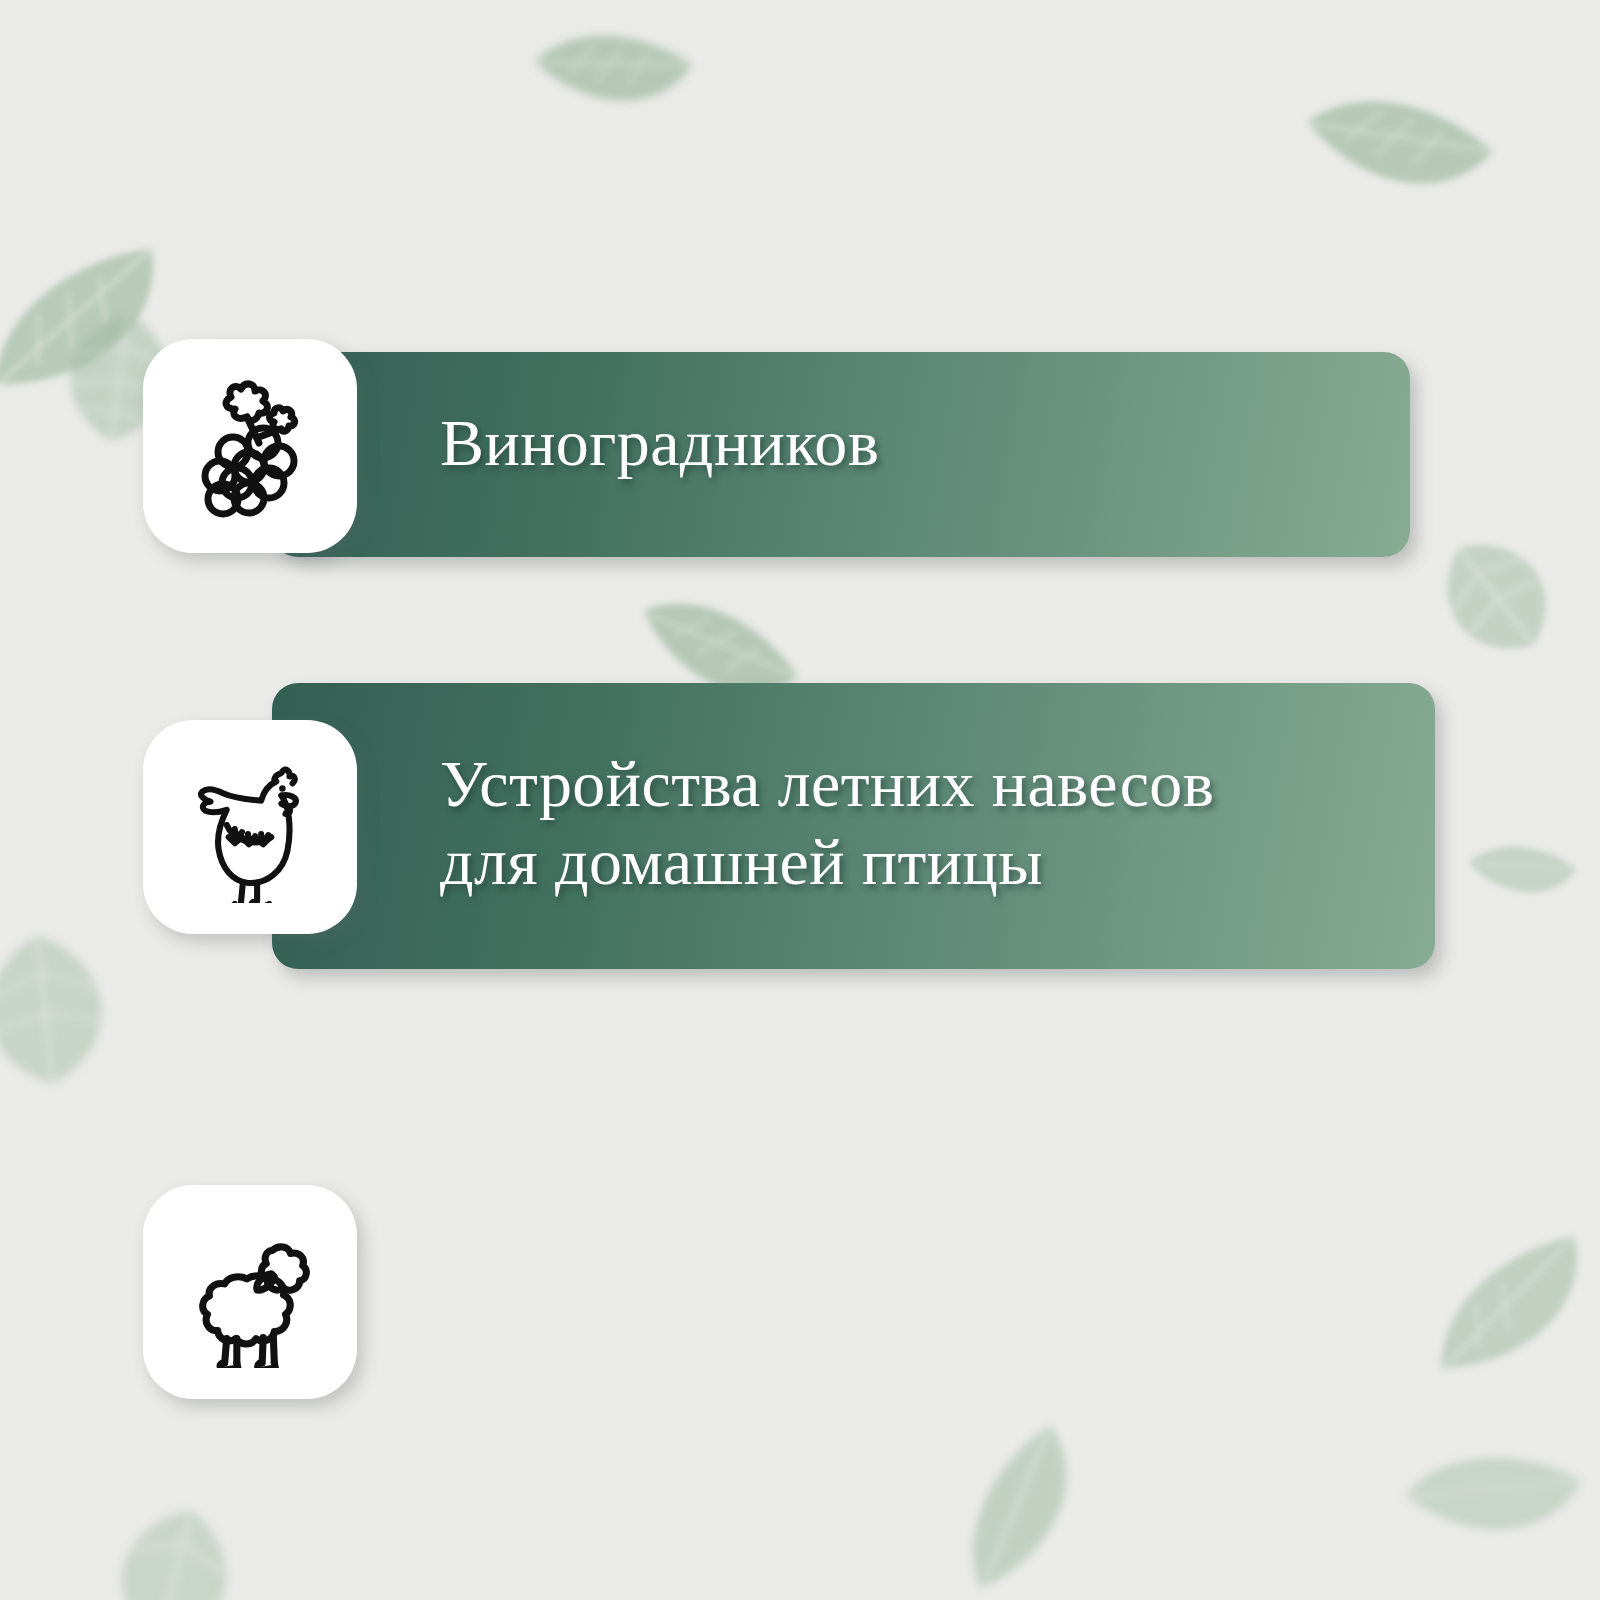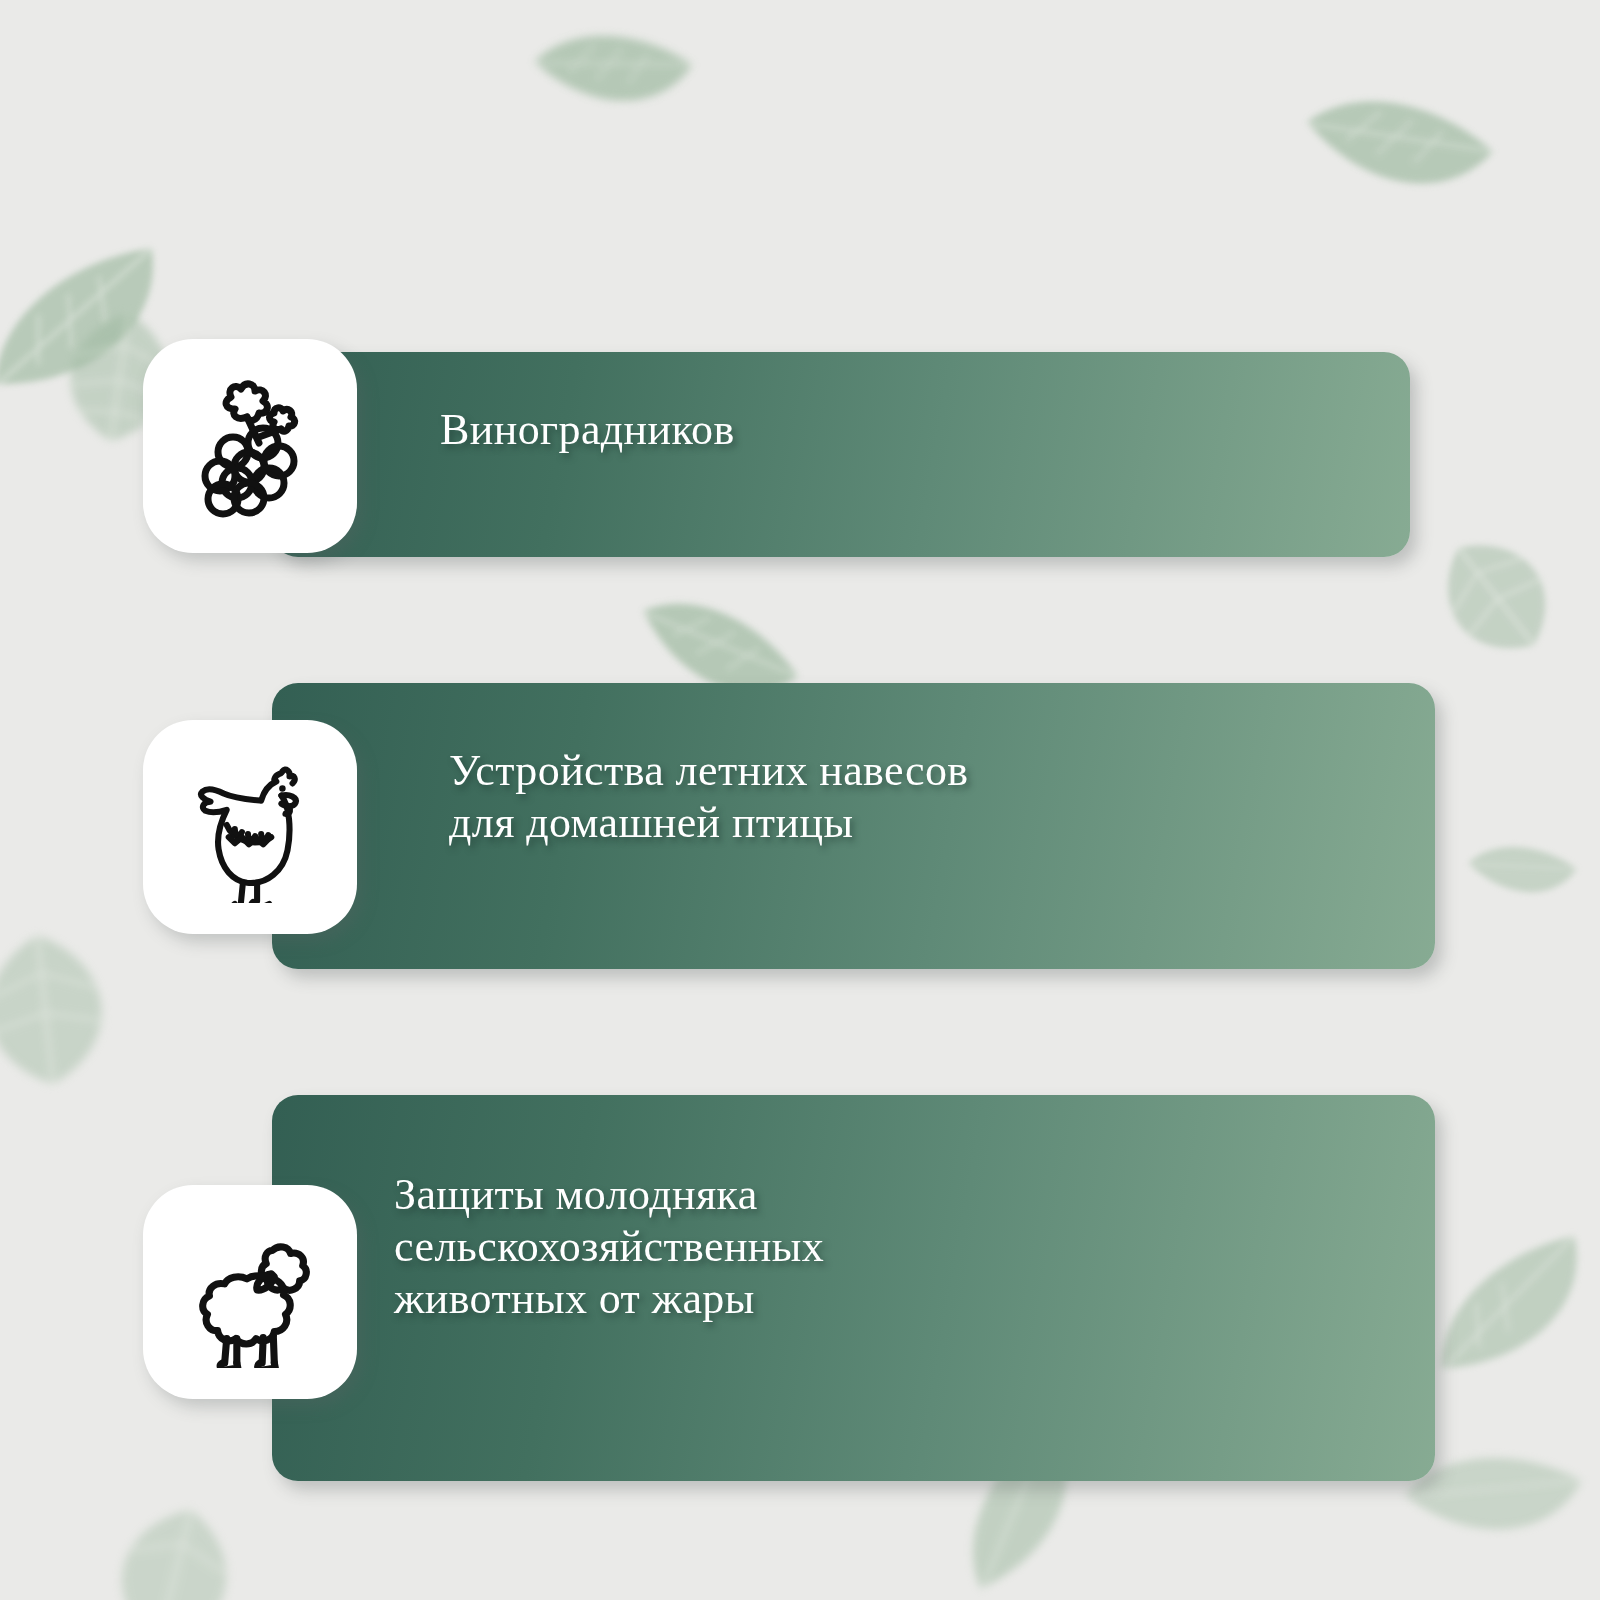--- a/index.html
+++ b/index.html
@@ -61,7 +61,7 @@
   .card-text {
     position: absolute;
     color: #ffffff;
-    font-size: 44px;
+    font-size: 66px;
     line-height: 1.18;
     letter-spacing: 0.4px;
     text-shadow: 3px 4px 6px rgba(28,52,45,0.55);

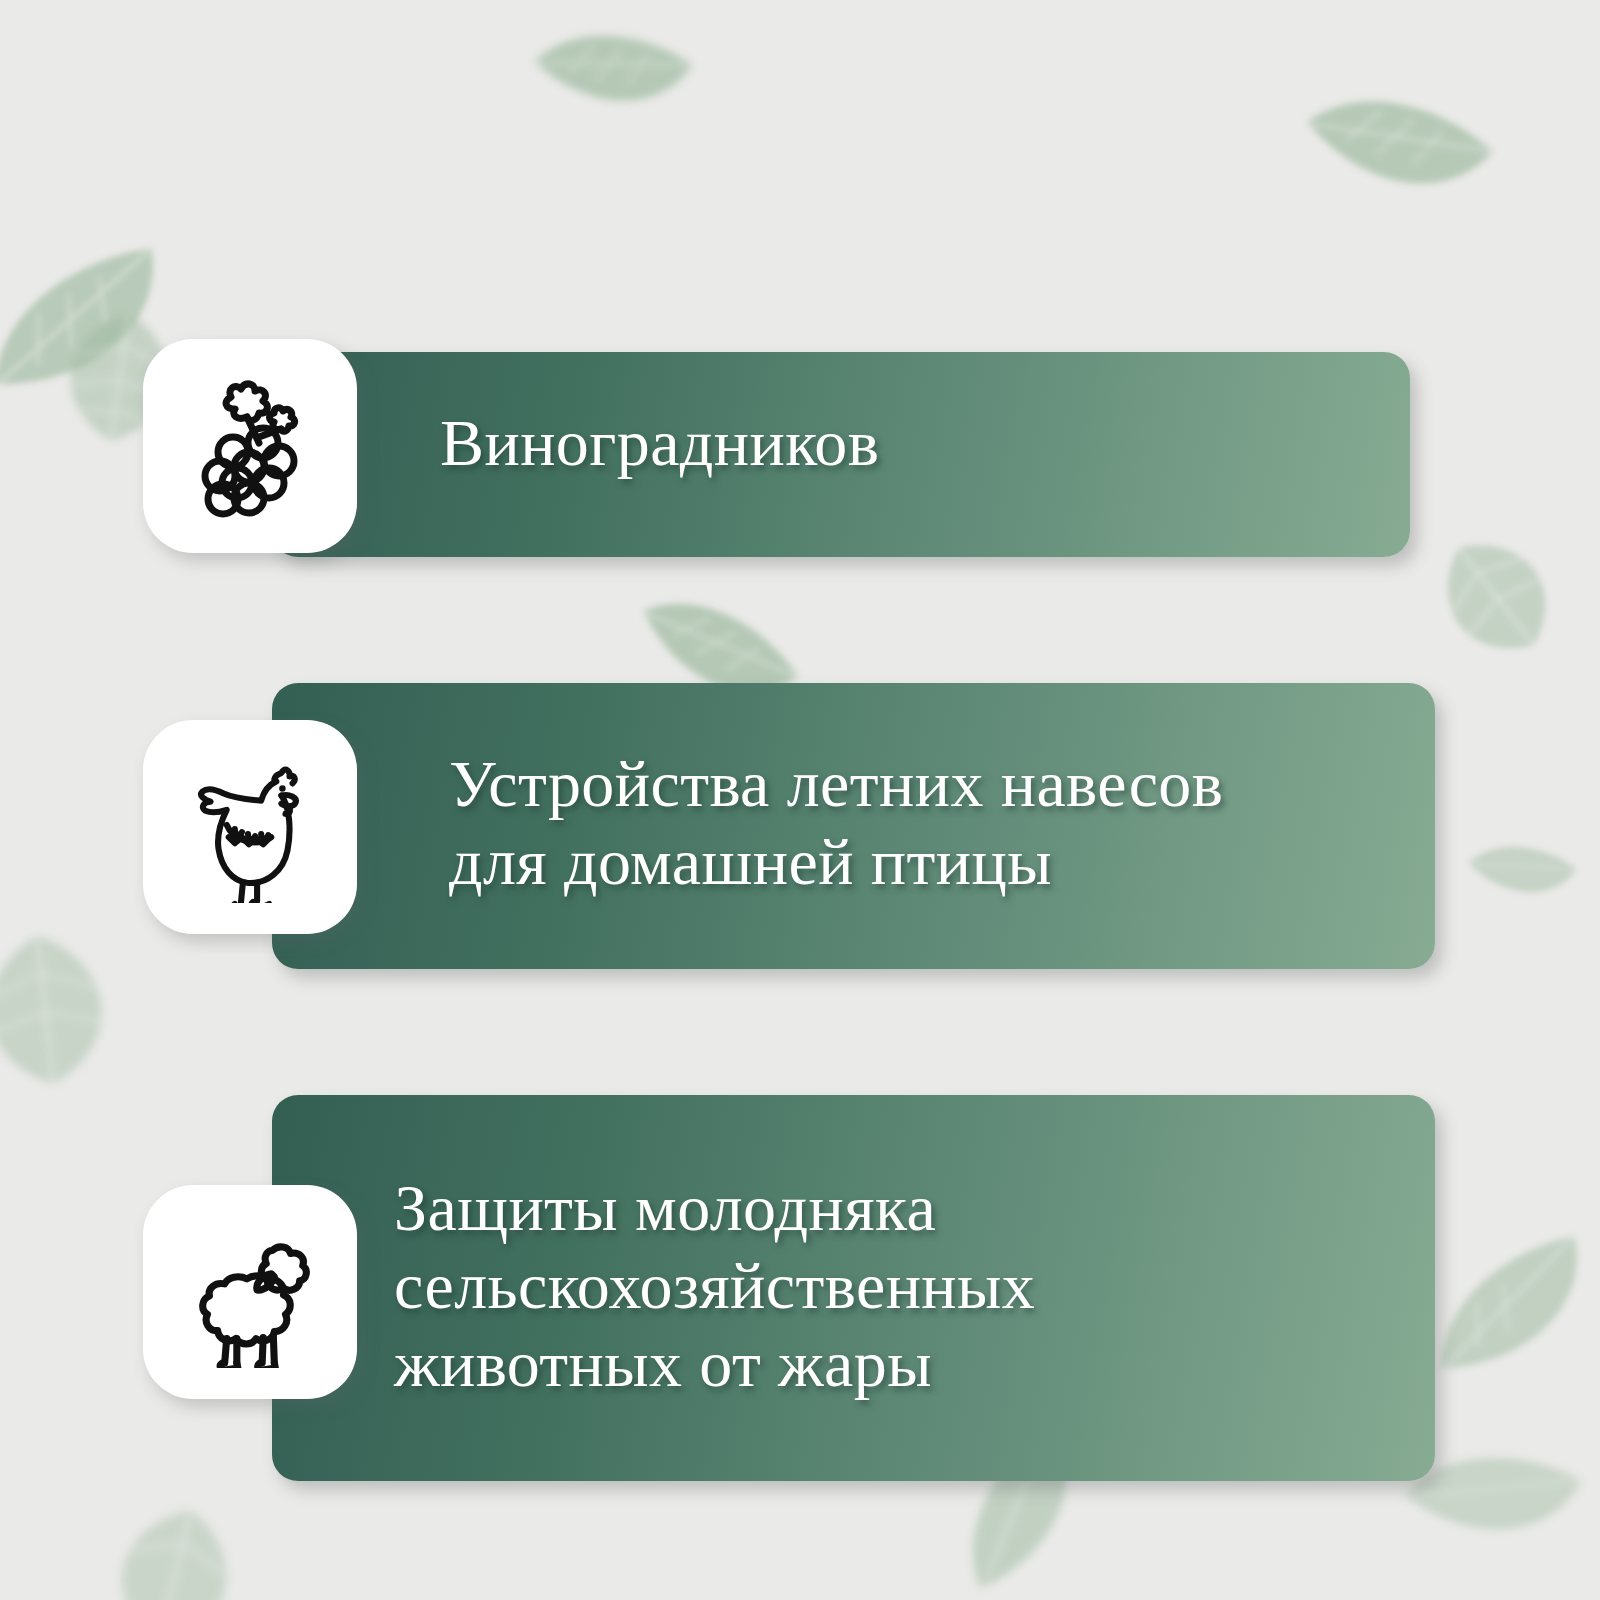--- a/index.html
+++ b/index.html
@@ -73,7 +73,7 @@
   #card-1 .card-text { left: 168px; top: 52px; }
 
   #card-2 { left: 272px; top: 683px;  width: 1163px; height: 286px; }
-  #card-2 .card-text { left: 168px; top: 62px; margin-left: 9px; }
+  #card-2 .card-text { left: 168px; top: 62px; }
 
   #card-3 { left: 272px; top: 1095px; width: 1163px; height: 386px; }
   #card-3 .card-text { left: 122px; top: 74px; }

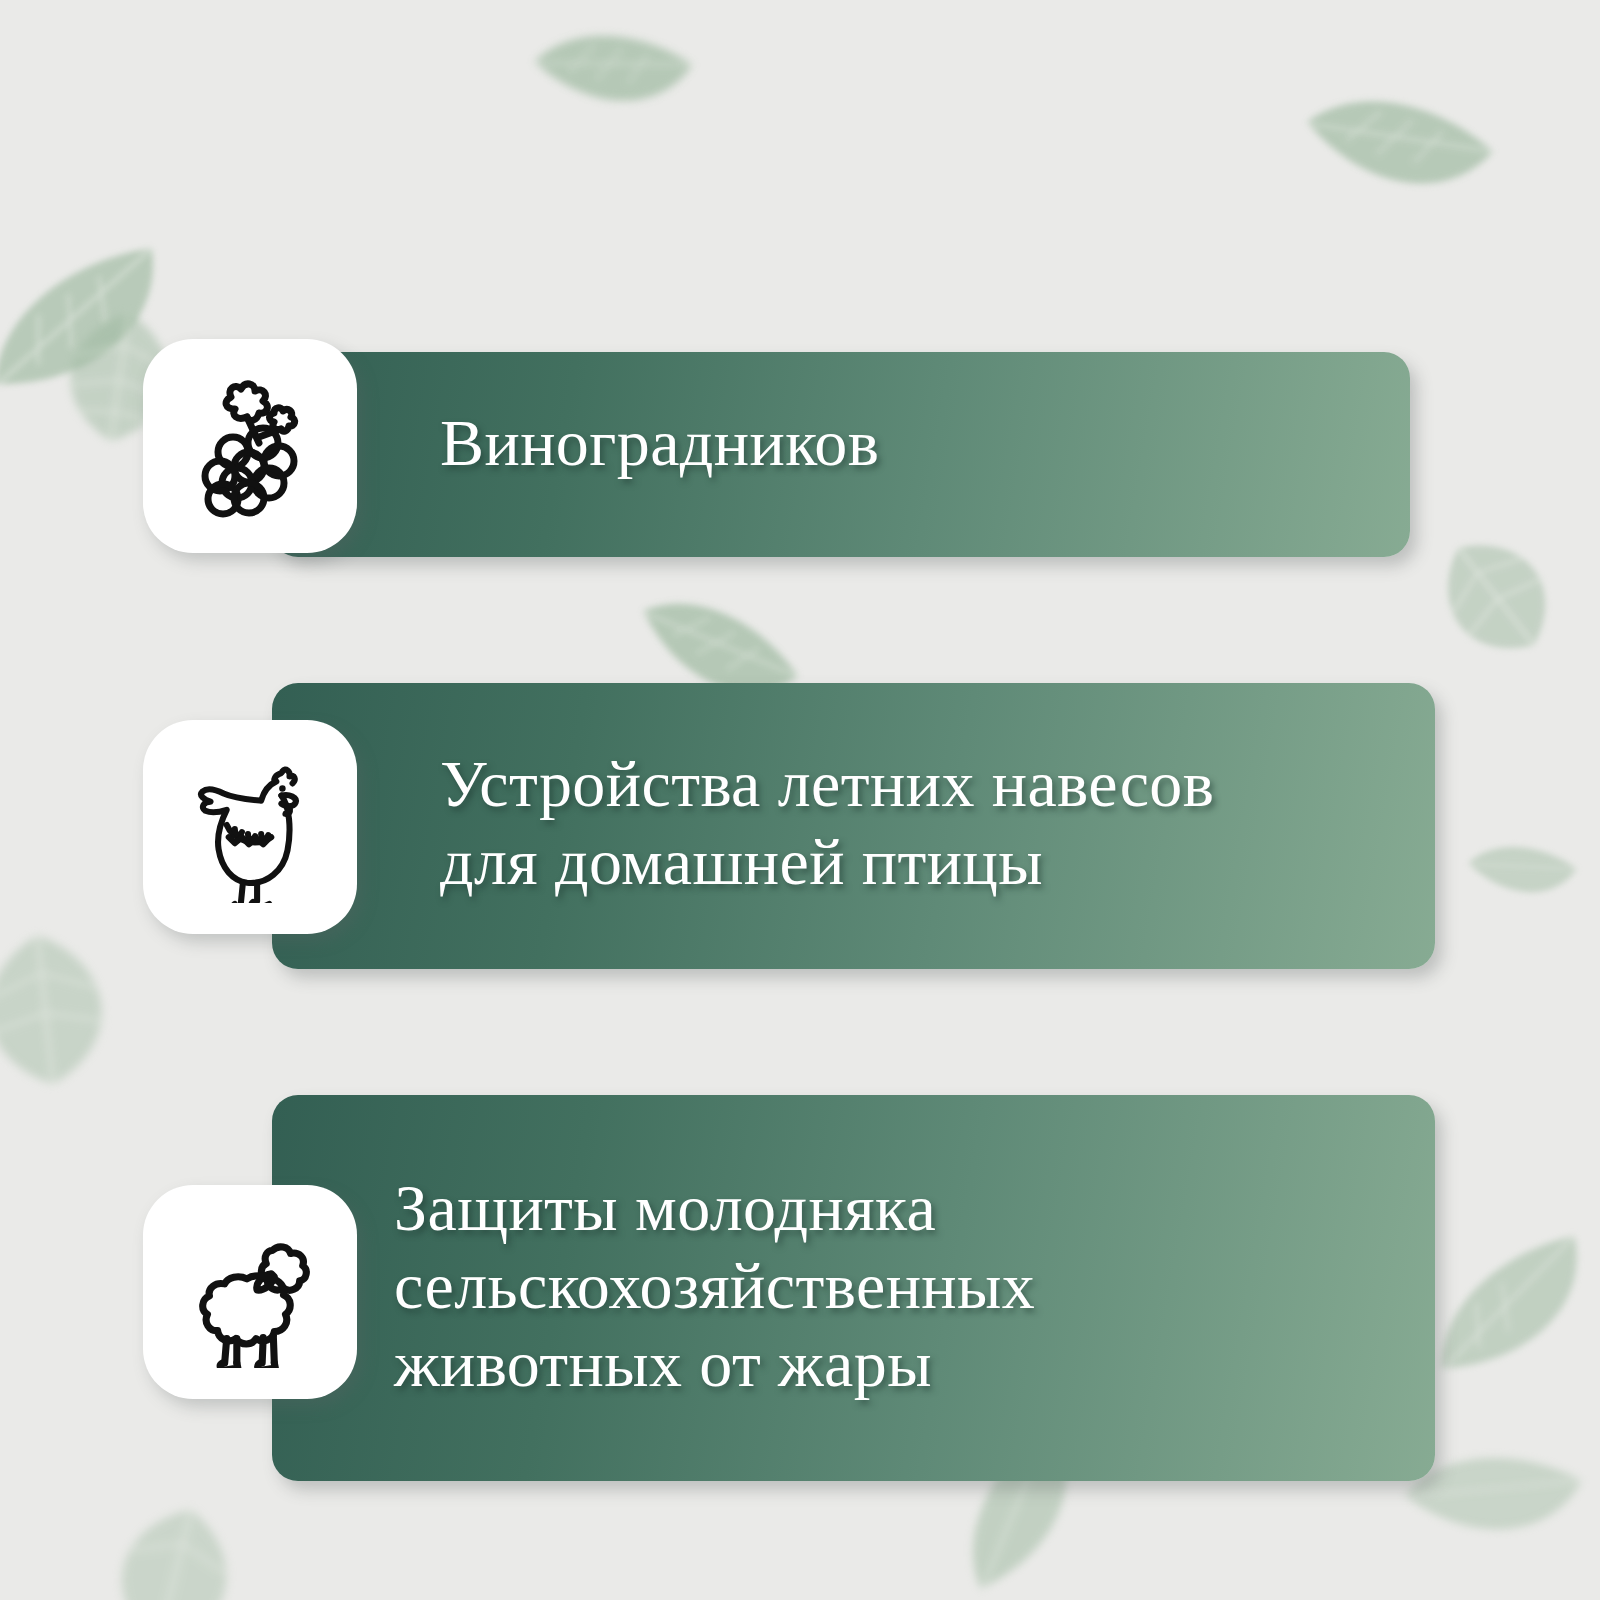--- a/index.html
+++ b/index.html
@@ -234,11 +234,6 @@
 для домашней птицы</div>
   </div>
 
-  <div class="card" id="card-3">
-    <div class="card-text">Защиты молодняка
-сельскохозяйственных
-животных от жары</div>
-  </div>
 
   <div class="icon-tile" id="tile-1">
     <span>

